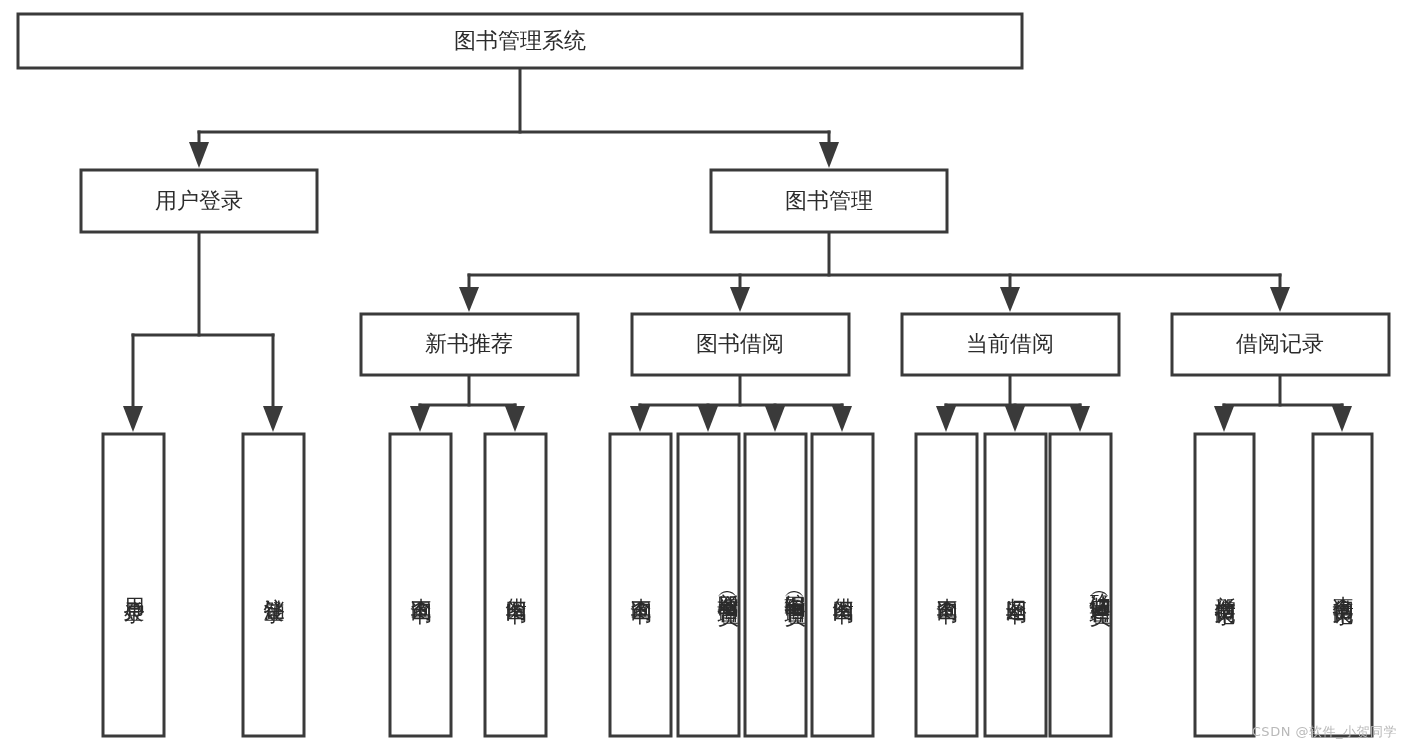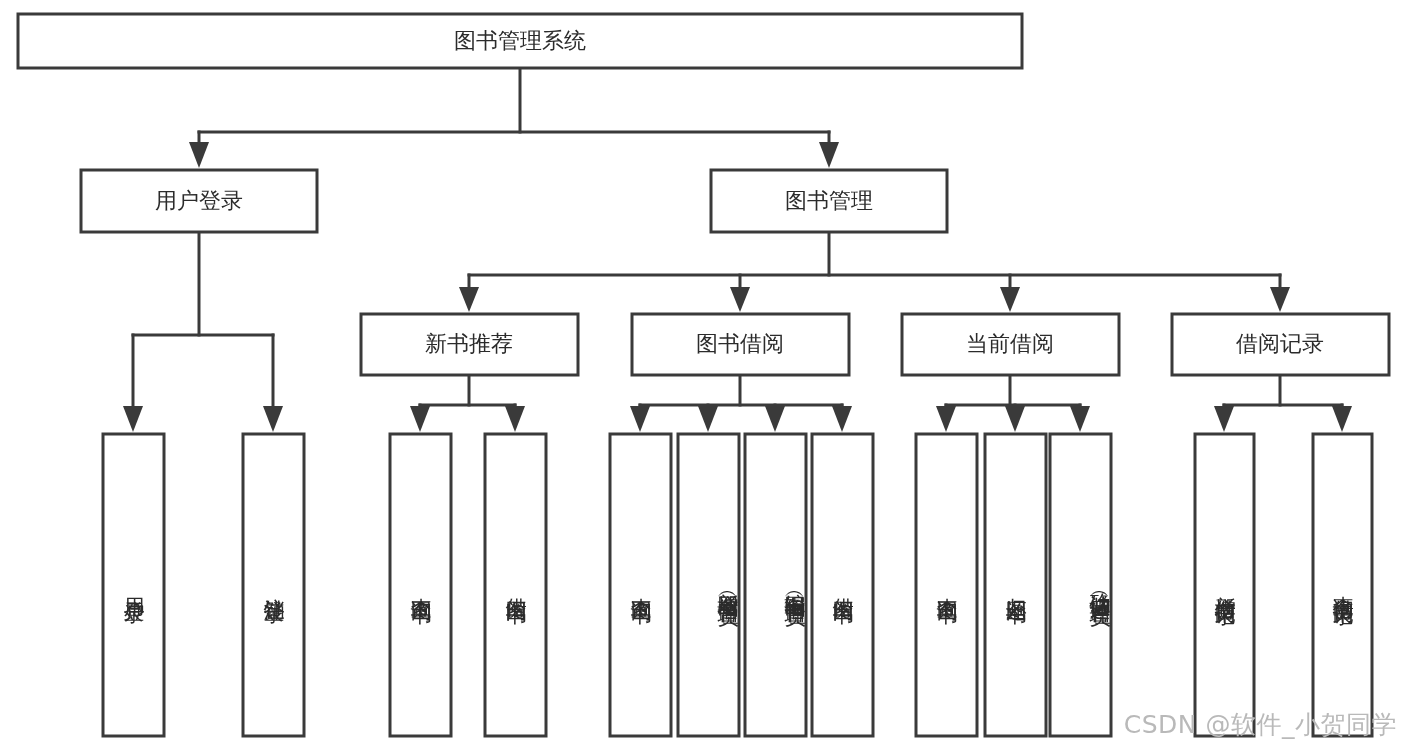--- a/index.html
+++ b/index.html
@@ -69,7 +69,7 @@
     right: 8px;
     bottom: 6px;
     font-family: "DejaVu Sans", "Liberation Sans", sans-serif;
-    font-size: 25px;
+    font-size: 13px;
     color: #b9b9b9;
     white-space: nowrap;
     letter-spacing: 0.5px;

